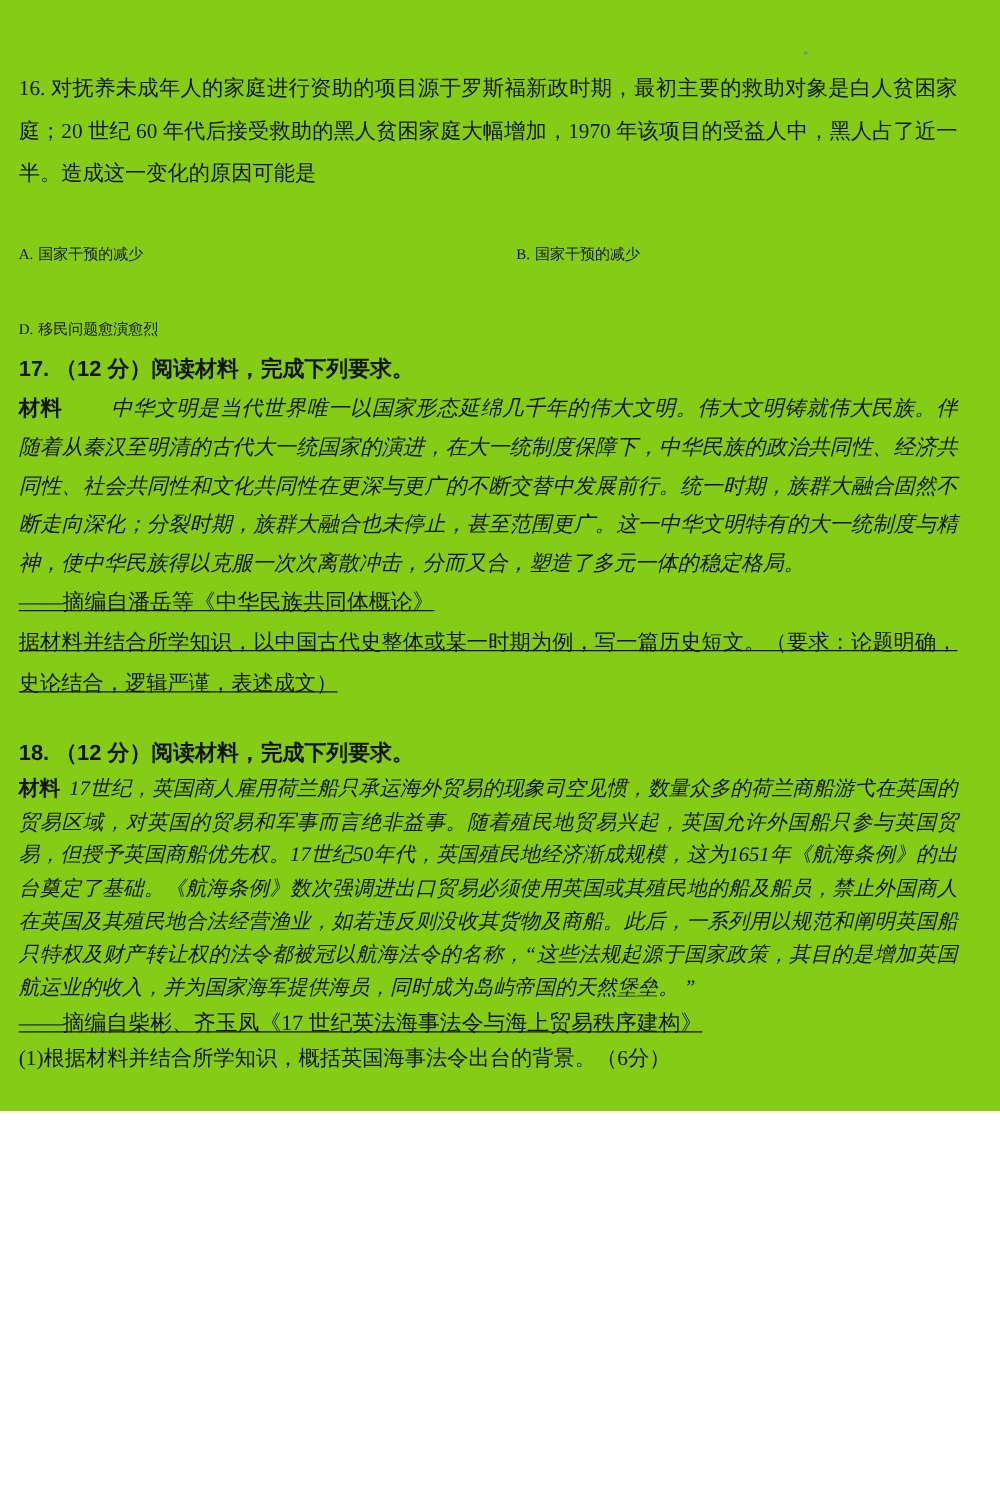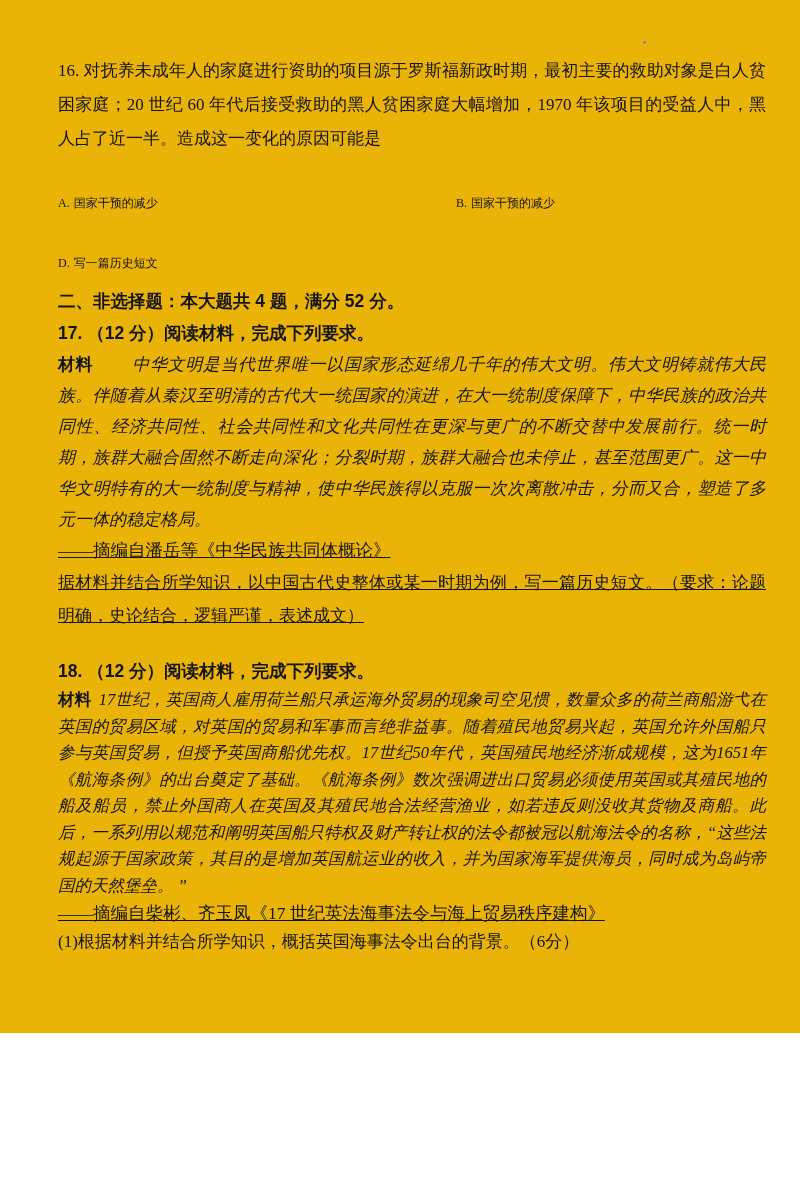--- a/index.html
+++ b/index.html
@@ -10,12 +10,12 @@
   .page {
     position: relative;
     width: 800px;
-    height: 1033px;
+    height: 889px;
     margin: 0 auto;
-    background: #eab308;
+    background: #84cc16;
     color: #141414;
     box-sizing: border-box;
-    padding: 54px 34px 0 58px;
+    padding: 54px 34px 0 15px;
     overflow: hidden;
     font-family: "Liberation Serif", "DejaVu Serif", serif;
   }

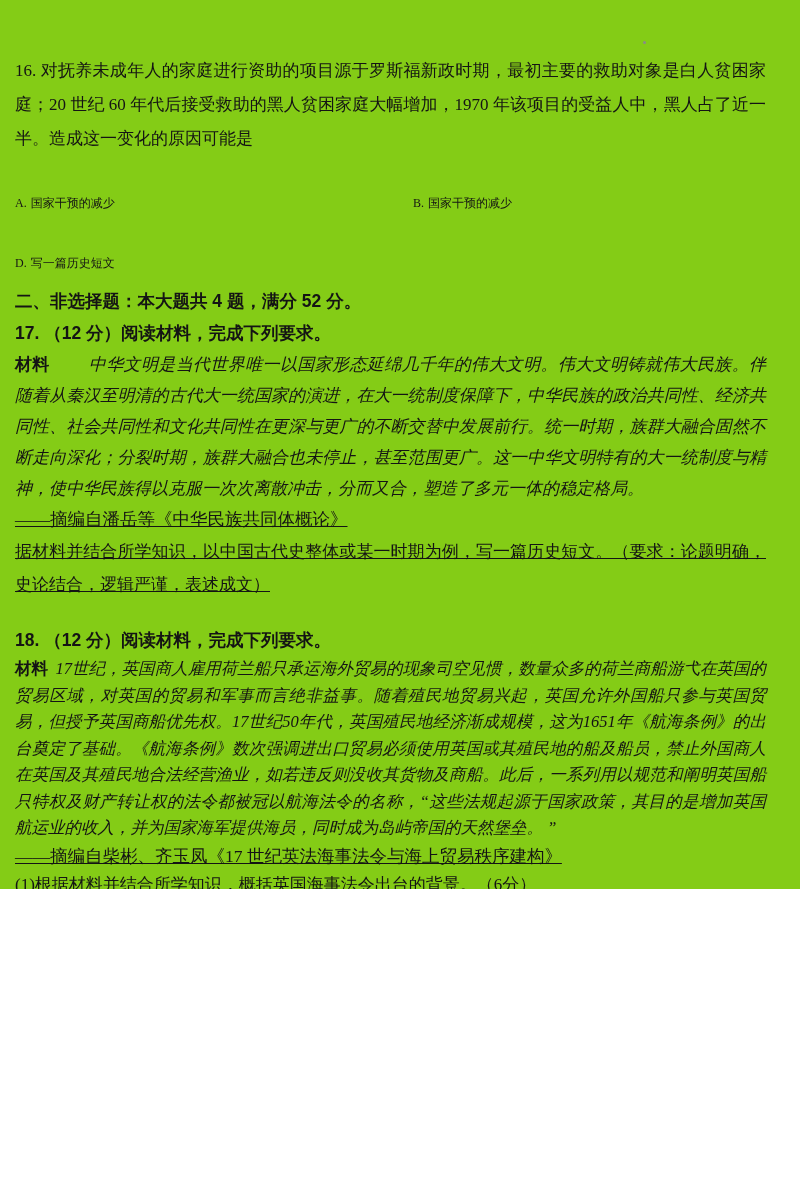--- a/index.html
+++ b/index.html
@@ -133,7 +133,7 @@
       <span class="opt-label">B.</span><span>国家干预的减少</span>
     </div>
     <div class="option">
-      <span class="opt-label">D.</span><span>写一篇历史短文</span>
+      <span class="opt-label">D.</span><span>移民问题愈演愈烈</span>
     </div>
   </div>
 

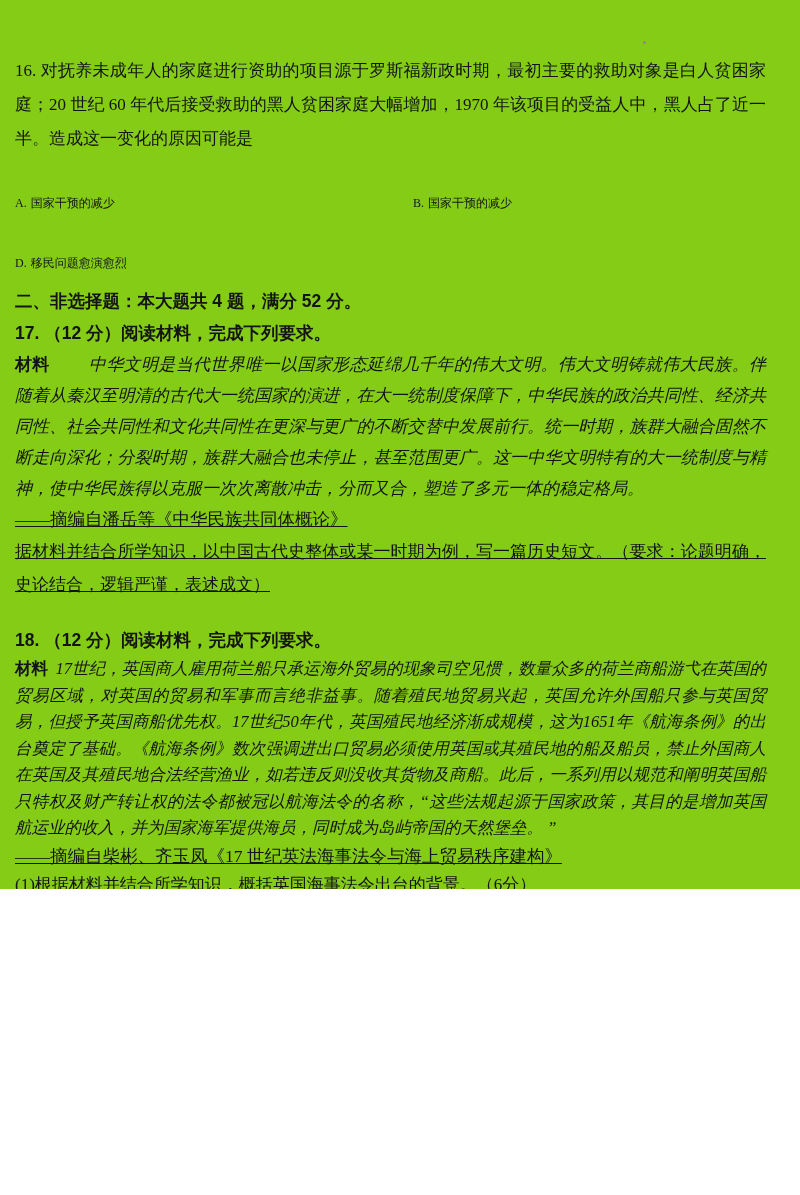--- a/index.html
+++ b/index.html
@@ -137,7 +137,6 @@
     </div>
   </div>
 
-  <p class="sec-header">二、非选择题：本大题共 4 题，满分 52 分。</p>
 
   <div>
     <p class="q-header">17. （12 分）阅读材料，完成下列要求。</p>

